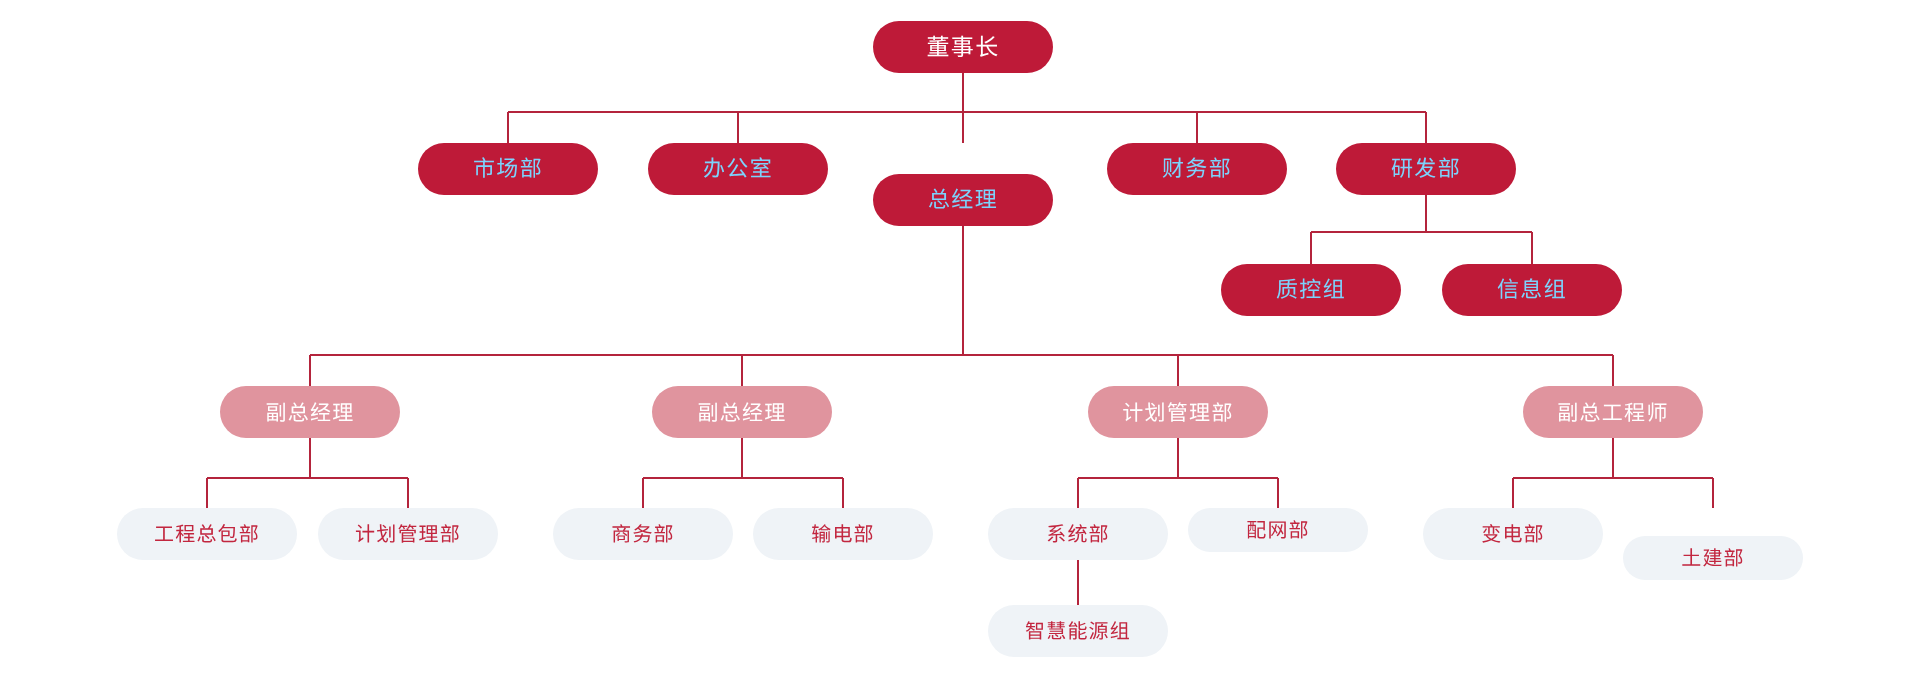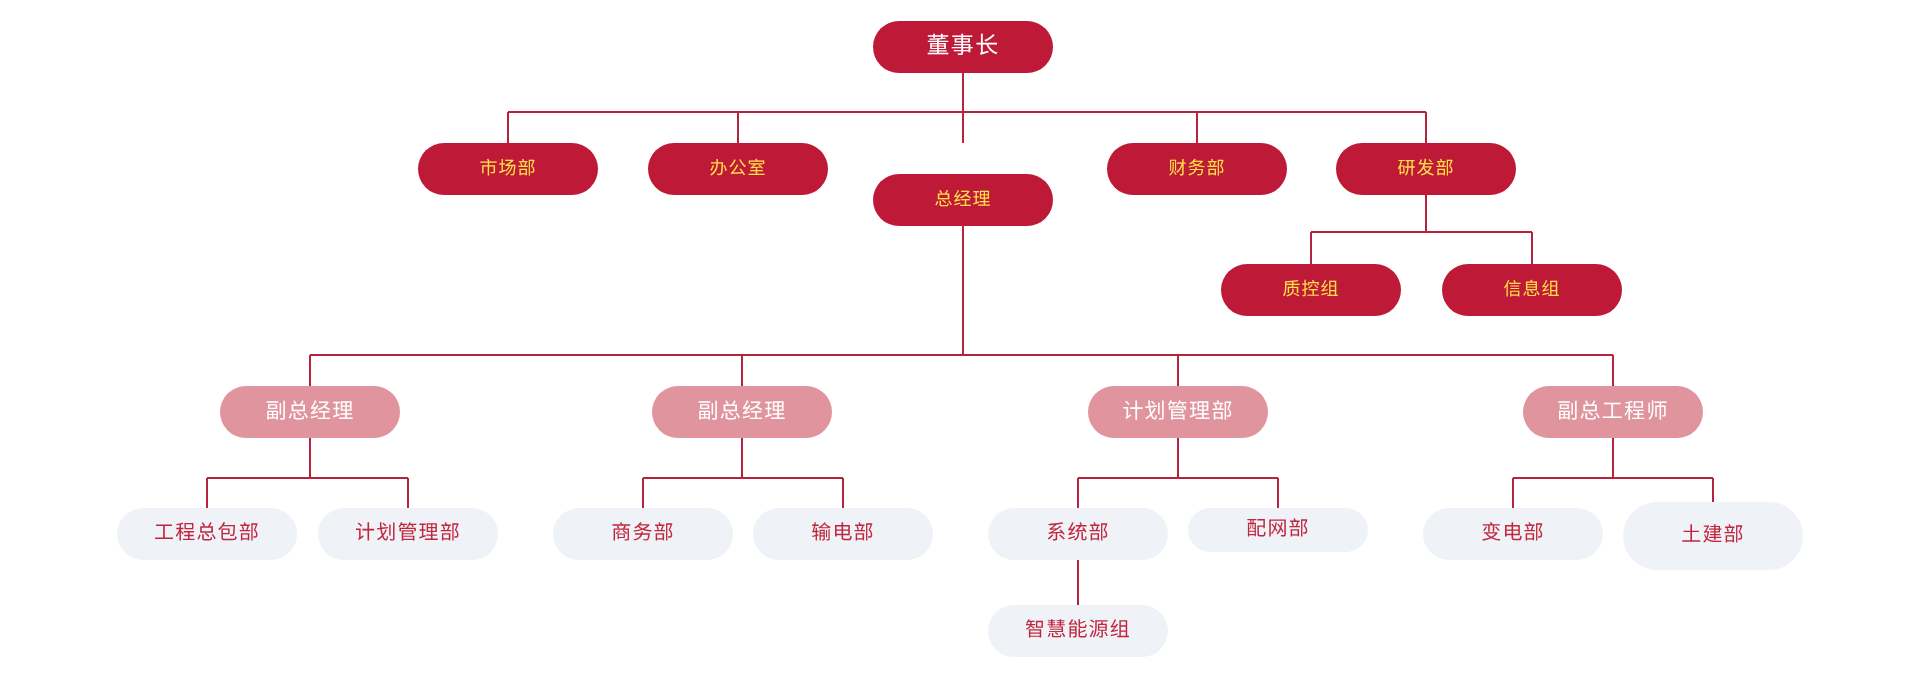--- a/index.html
+++ b/index.html
@@ -37,7 +37,6 @@
     white-space: nowrap;
     letter-spacing: 0.06em;
     user-select: none;
-    font-family: Liberation Mono, monospace;
   }
   .node-label {
     display: block;

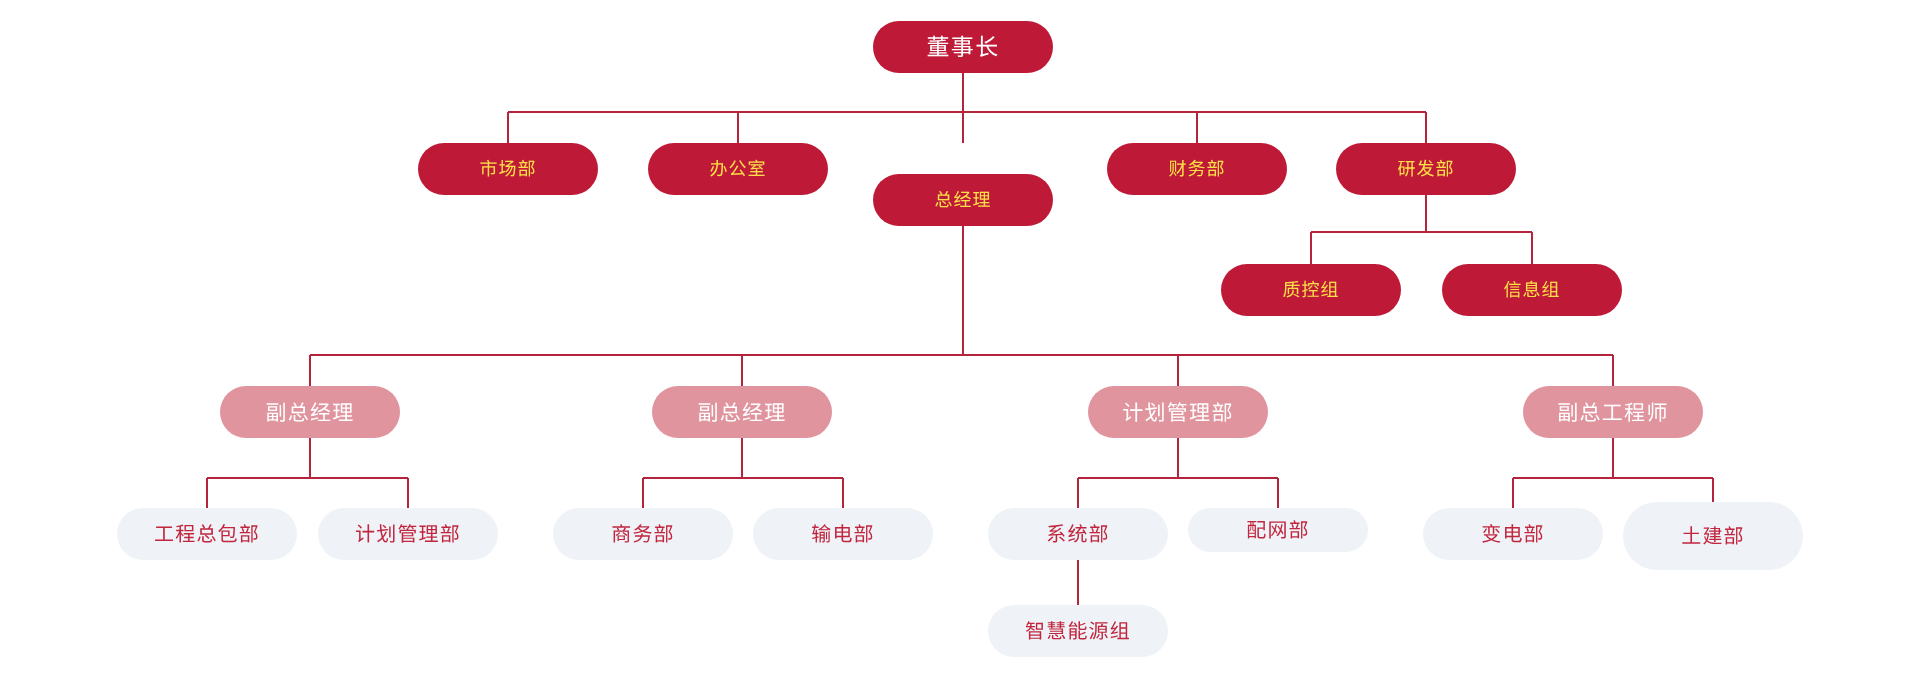--- a/index.html
+++ b/index.html
@@ -50,8 +50,8 @@
   }
   .lvl-secondary {
     background: #BE1A38;
-    color: #fde047;
-    font-size: 18px;
+    color: #7dd3fc;
+    font-size: 22px;
   }
   .lvl-tertiary {
     background: #E0949E;

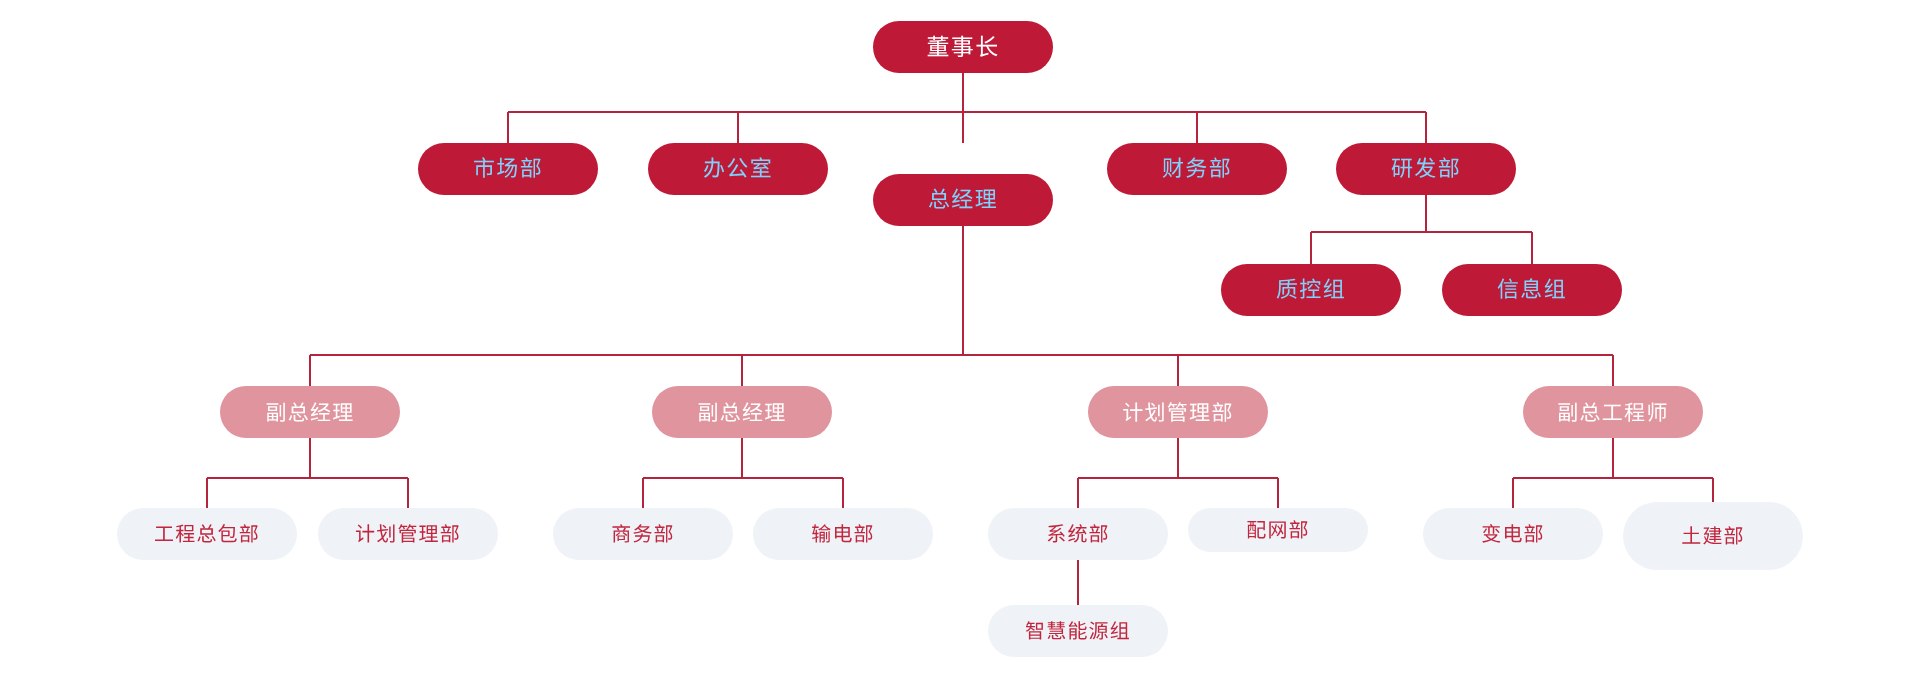--- a/index.html
+++ b/index.html
@@ -163,7 +163,7 @@
       <div class="node lvl-leaf" style="left: 1423px; top: 508px; width: 180px; height: 52px;">
         <span class="node-label">变电部</span>
       </div>
-      <div class="node lvl-leaf" style="left: 1623px; top: 502px; width: 180px; height: 68px;">
+      <div class="node lvl-leaf" style="left: 1623px; top: 536px; width: 180px; height: 44px;">
         <span class="node-label">土建部</span>
       </div>
       <div class="node lvl-leaf" style="left: 988px; top: 605px; width: 180px; height: 52px;">

